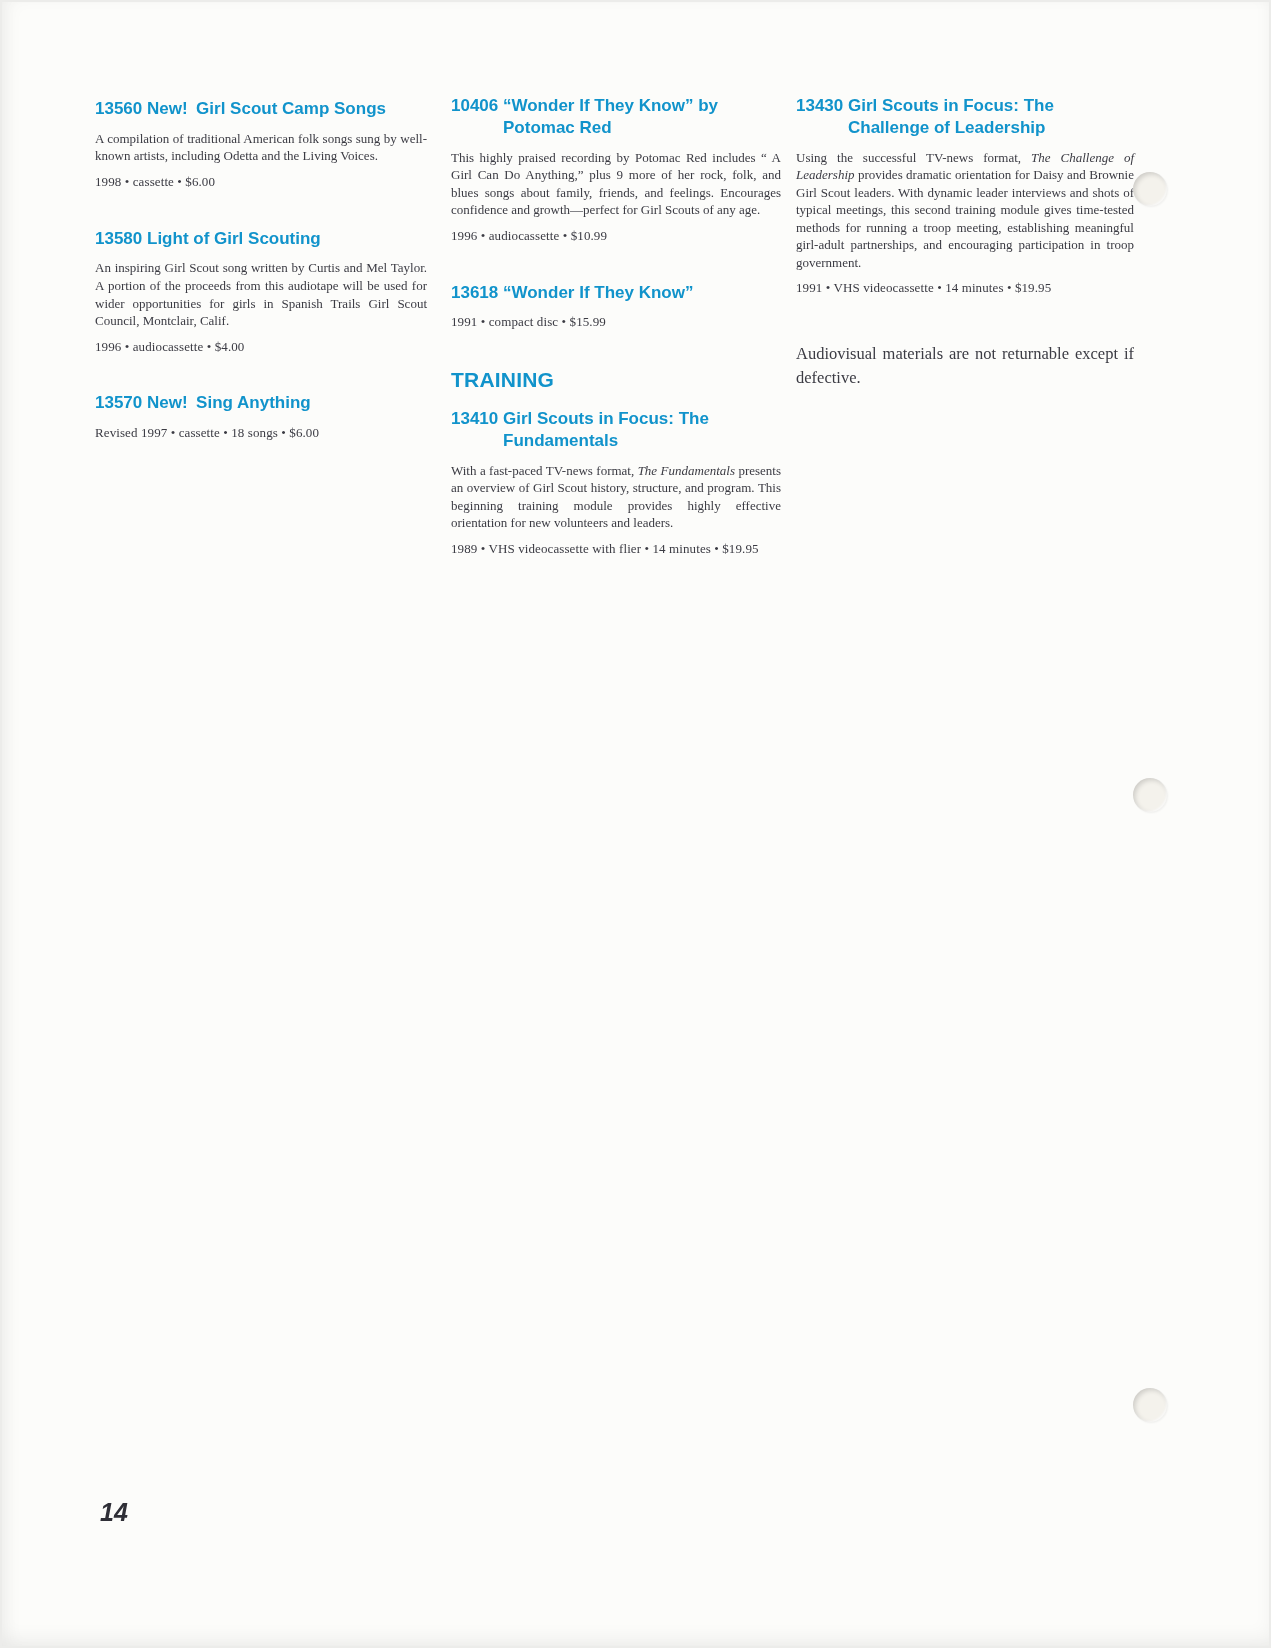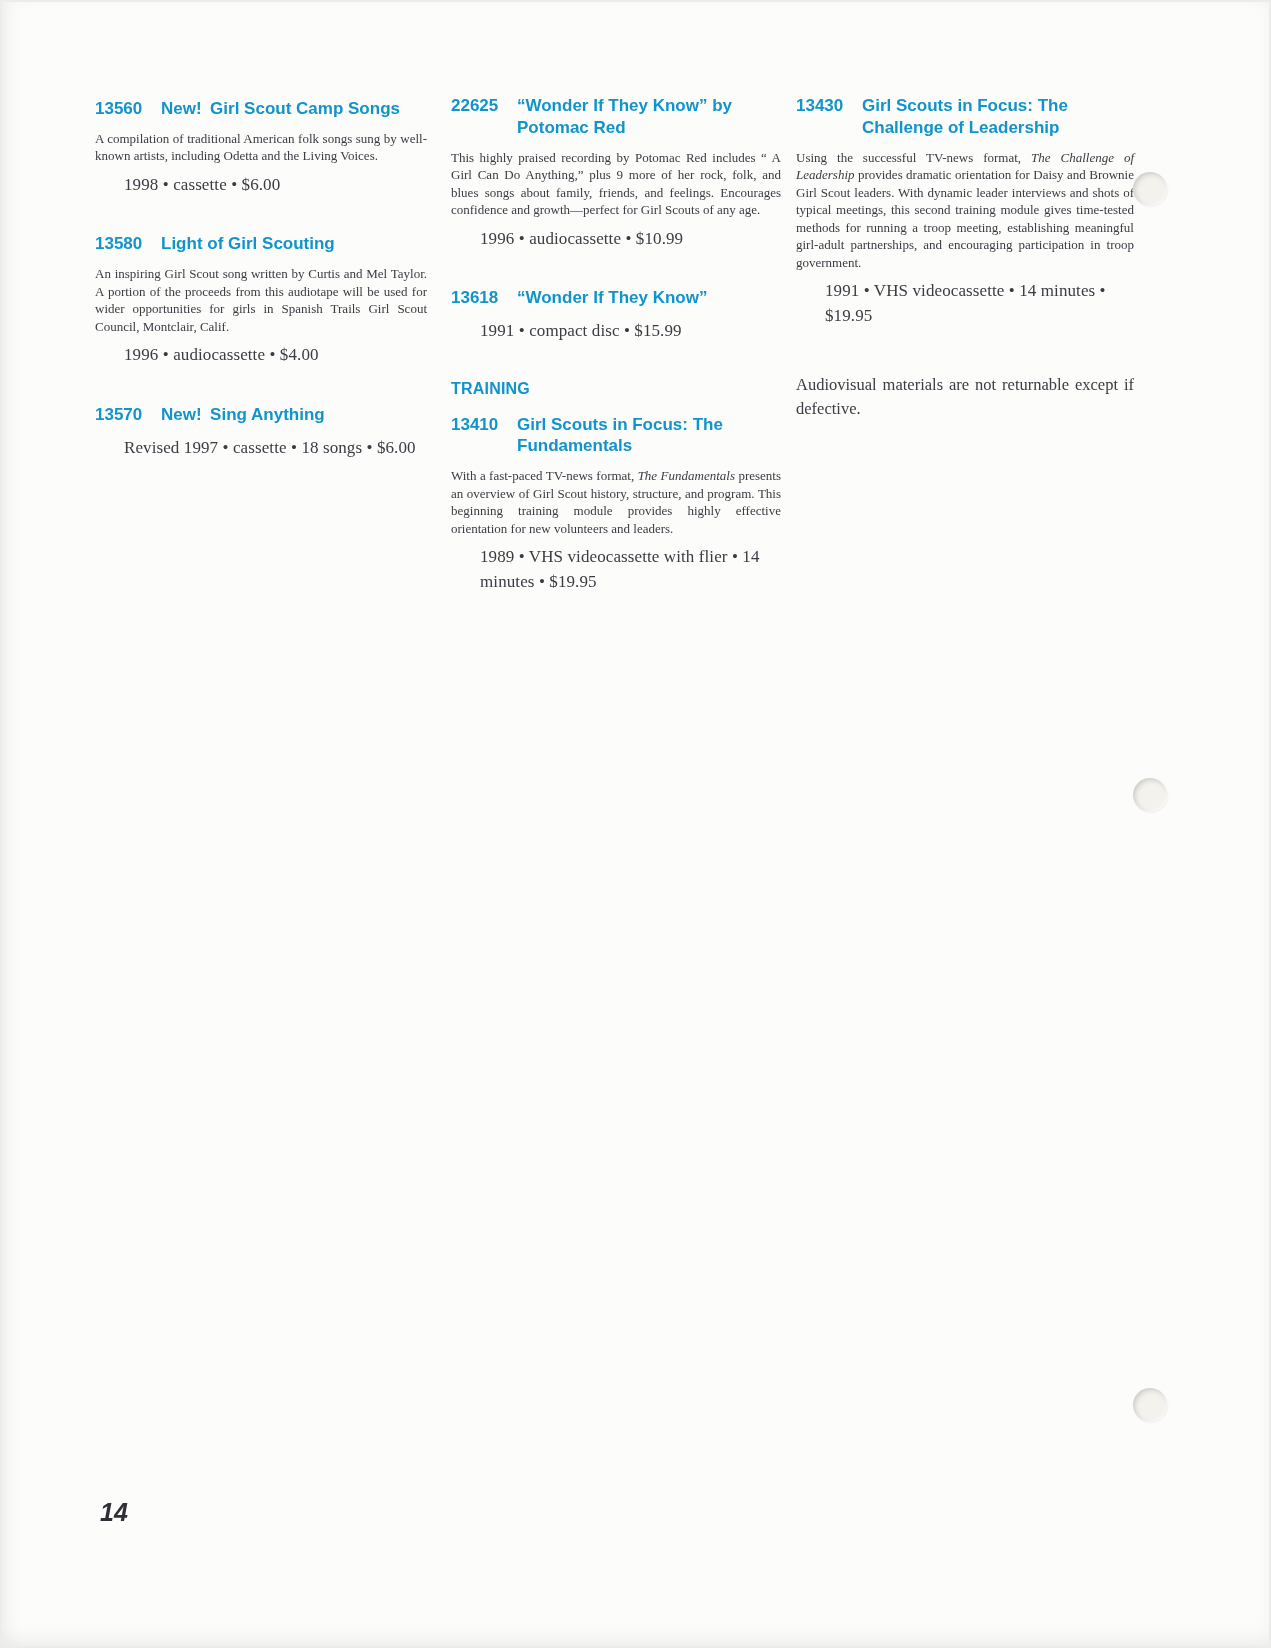--- a/index.html
+++ b/index.html
@@ -26,7 +26,7 @@
   .item { margin-bottom: 36px; }
   .heading {
     display: flex;
-    gap: 14px;
+    gap: 0;
     font-family: "Liberation Sans", sans-serif;
     font-weight: bold;
     font-size: 17px;

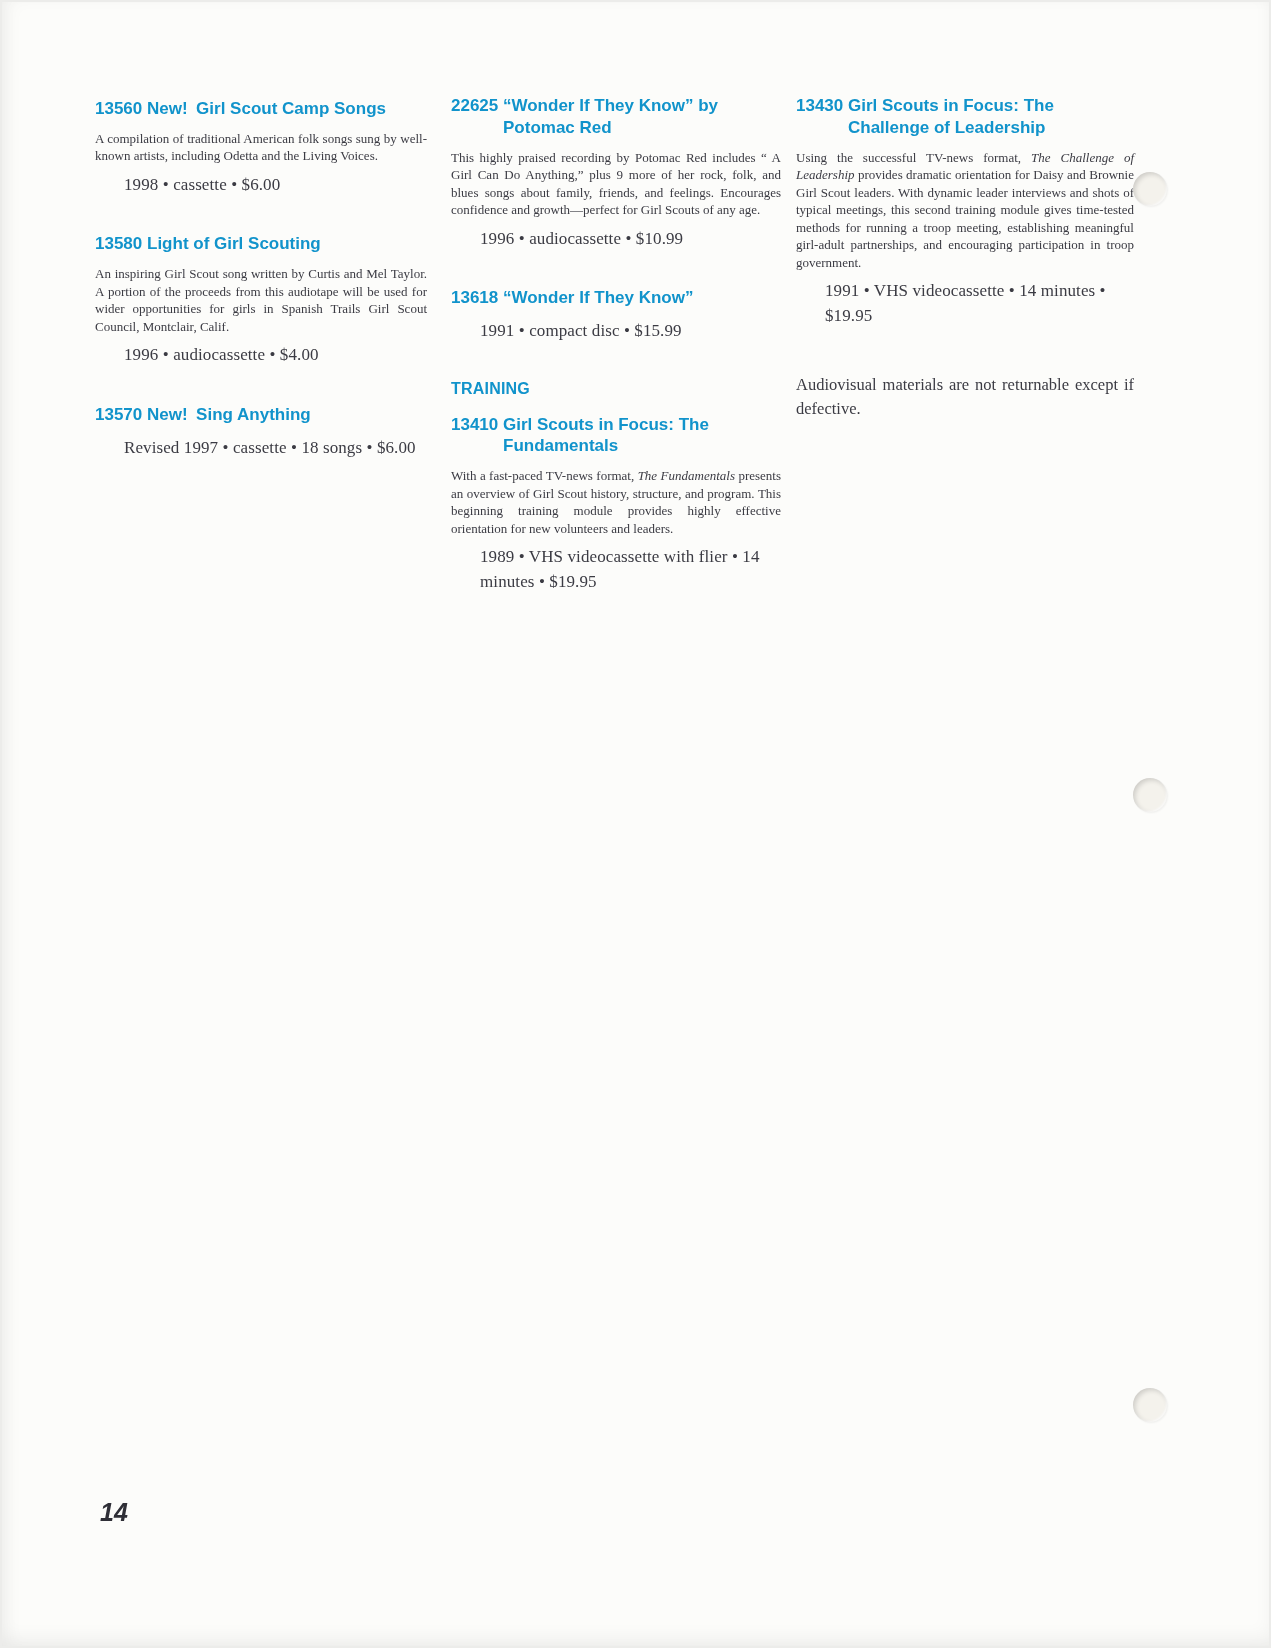--- a/index.html
+++ b/index.html
@@ -122,7 +122,7 @@
 
     <section class="item">
       <h3 class="heading">
-        <span class="code">22625</span>
+        <span class="code">10406</span>
         <span class="title">“Wonder If They Know” by Potomac Red</span>
       </h3>
       <p class="body"><span>This highly praised recording by Potomac Red includes “ A Girl Can Do Anything,” plus 9 more of her rock, folk, and blues songs about family, friends, and feelings. Encourages confidence and growth—perfect for Girl Scouts of any age.</span></p>

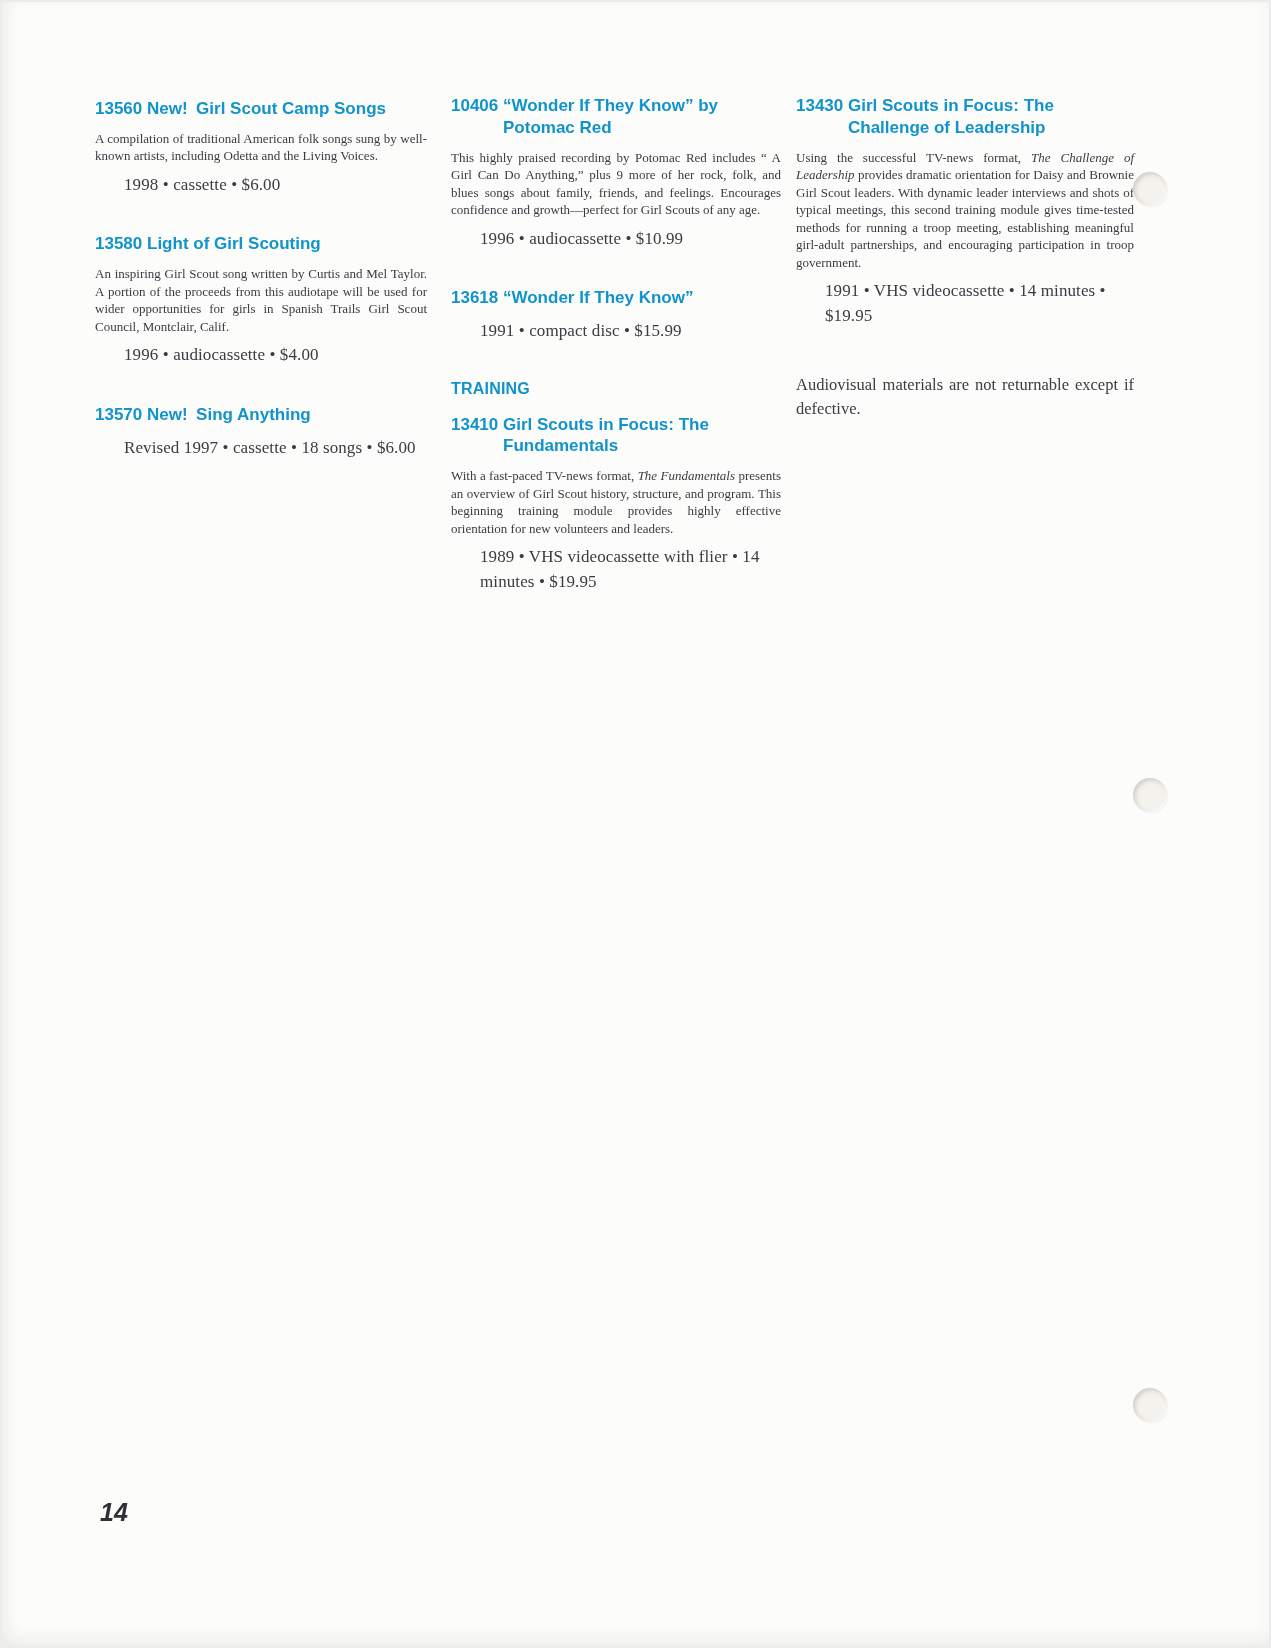--- a/index.html
+++ b/index.html
@@ -45,7 +45,7 @@
   }
   .body em { font-style: italic; }
 
-  .meta { font-size: 17px; line-height: 1.45; letter-spacing: 0.1px; margin-left: 29px; }
+  .meta { font-size: 13px; line-height: 1.45; letter-spacing: 0.1px; }
 
   .section-header {
     font-family: "Liberation Sans", sans-serif;

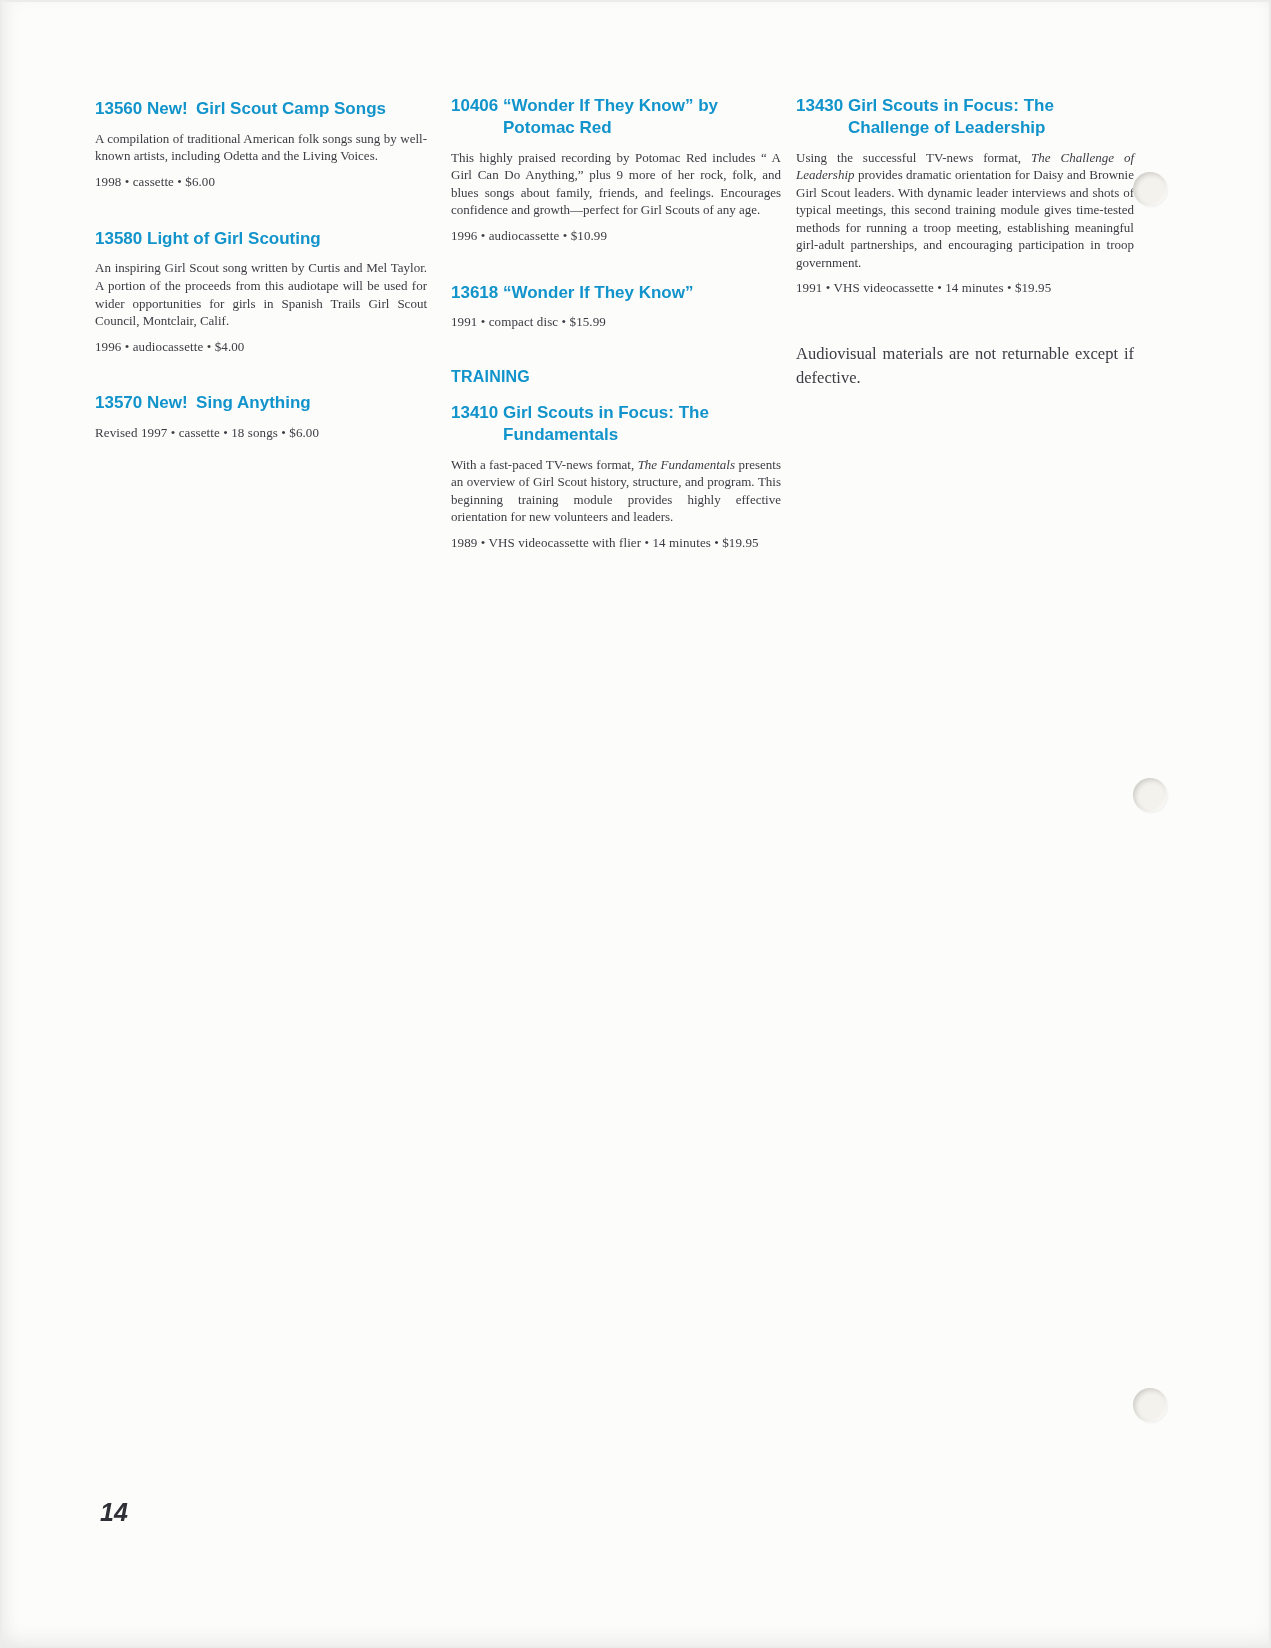--- a/index.html
+++ b/index.html
@@ -50,7 +50,7 @@
   .section-header {
     font-family: "Liberation Sans", sans-serif;
     font-weight: bold;
-    font-size: 16px;
+    font-size: 21px;
     color: var(--blue);
     margin: 2px 0 16px 0;
     letter-spacing: 0.2px;

